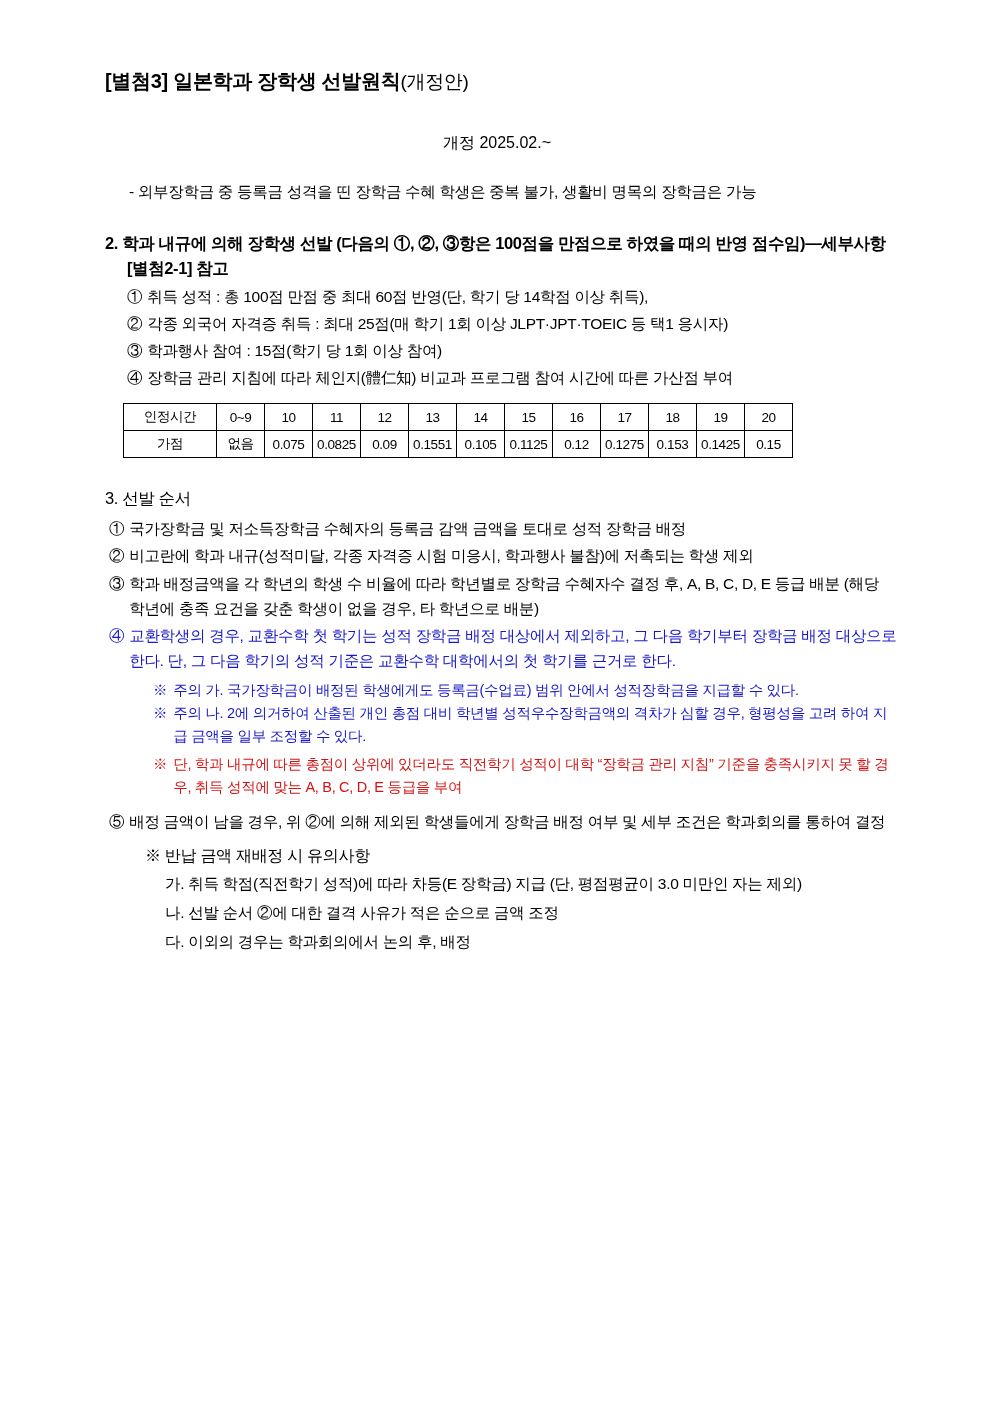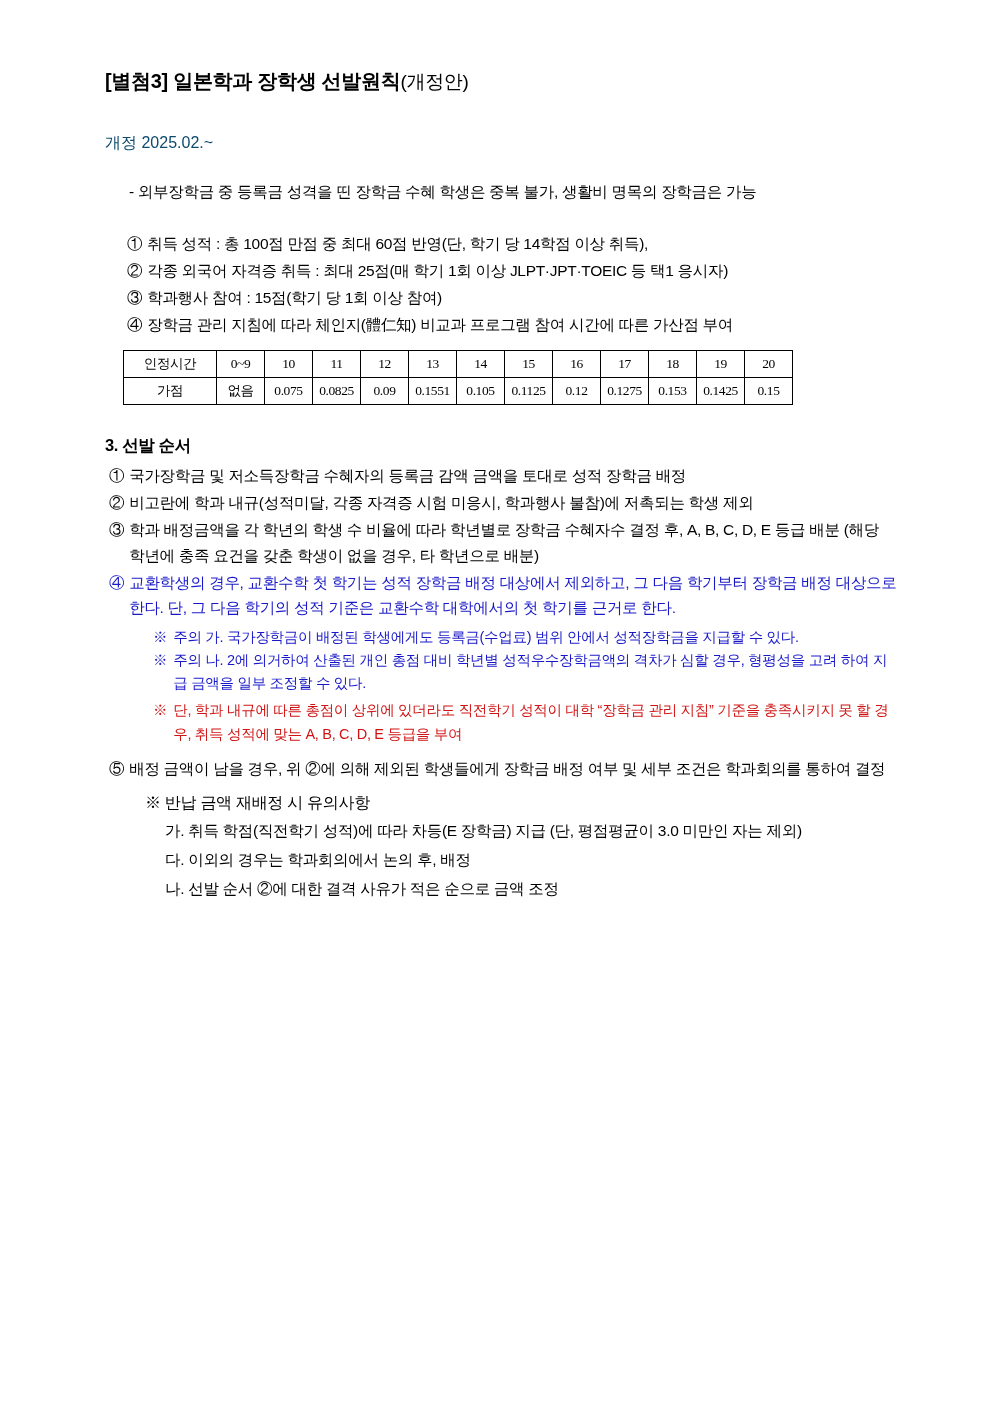--- a/index.html
+++ b/index.html
@@ -33,8 +33,8 @@
   }
   .revision-line {
     margin-top: 38px;
-    text-align: left;
-    color: #0c4a6e;
+    text-align: center;
+    color: #000000;
     font-size: 16px;
     padding-right: 8px;
   }

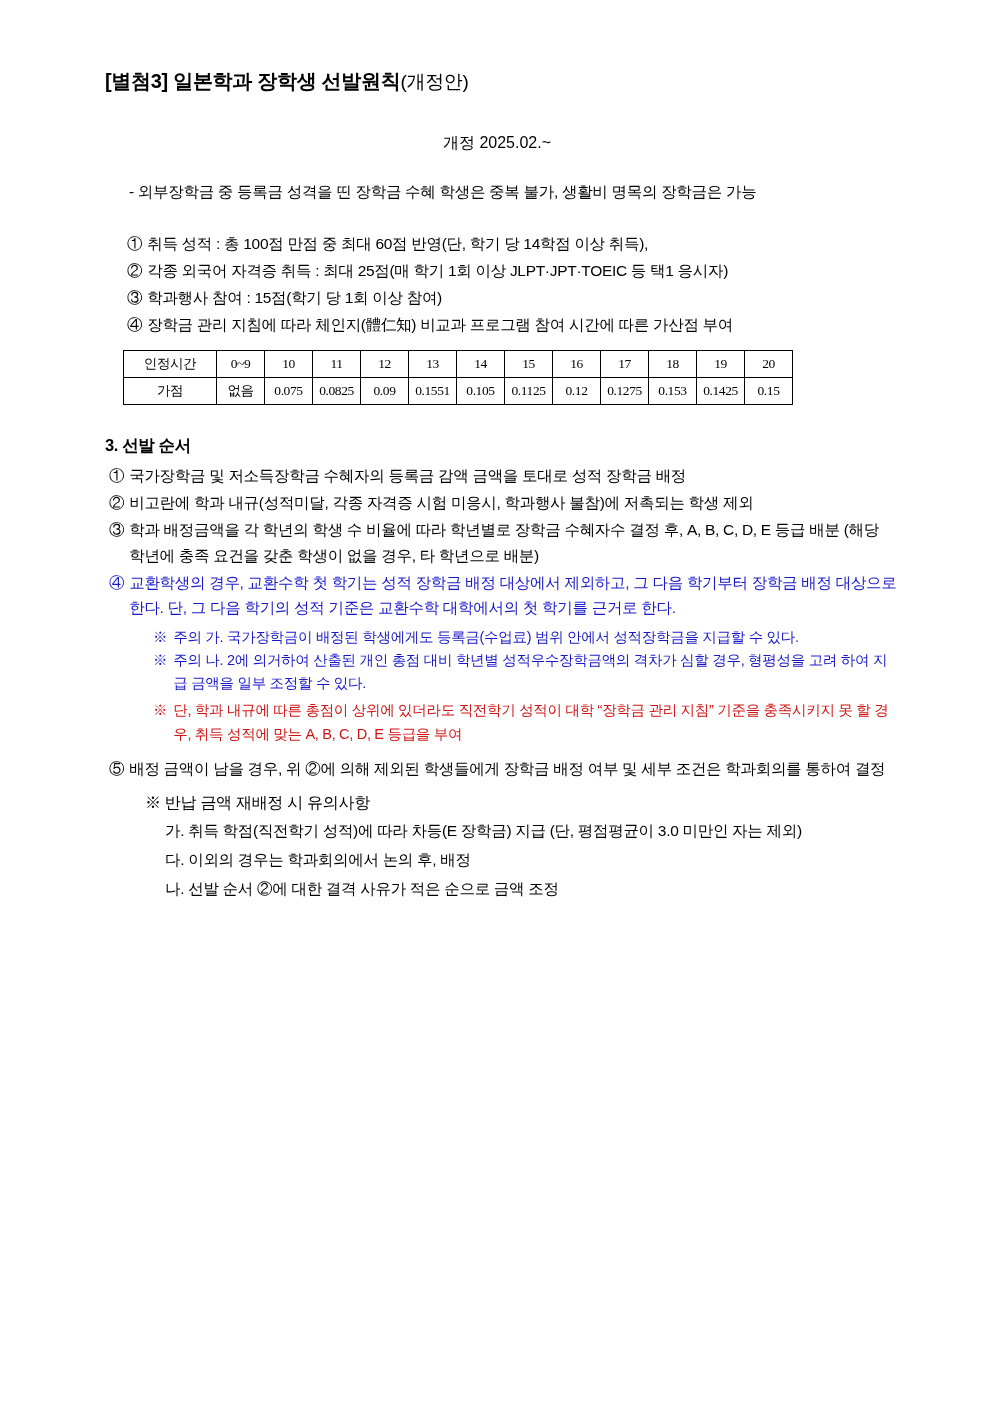--- a/index.html
+++ b/index.html
@@ -154,6 +154,7 @@
   </div>
 
   <div class="section">
+    <div class="sec-head hang">2. 학과 내규에 의해 장학생 선발 (다음의 ①, ②, ③항은 100점을 만점으로 하였을 때의 반영 점수임)—세부사항 [별첨2-1] 참고</div>
 
     <div class="list-item">
       <span class="num">①</span>

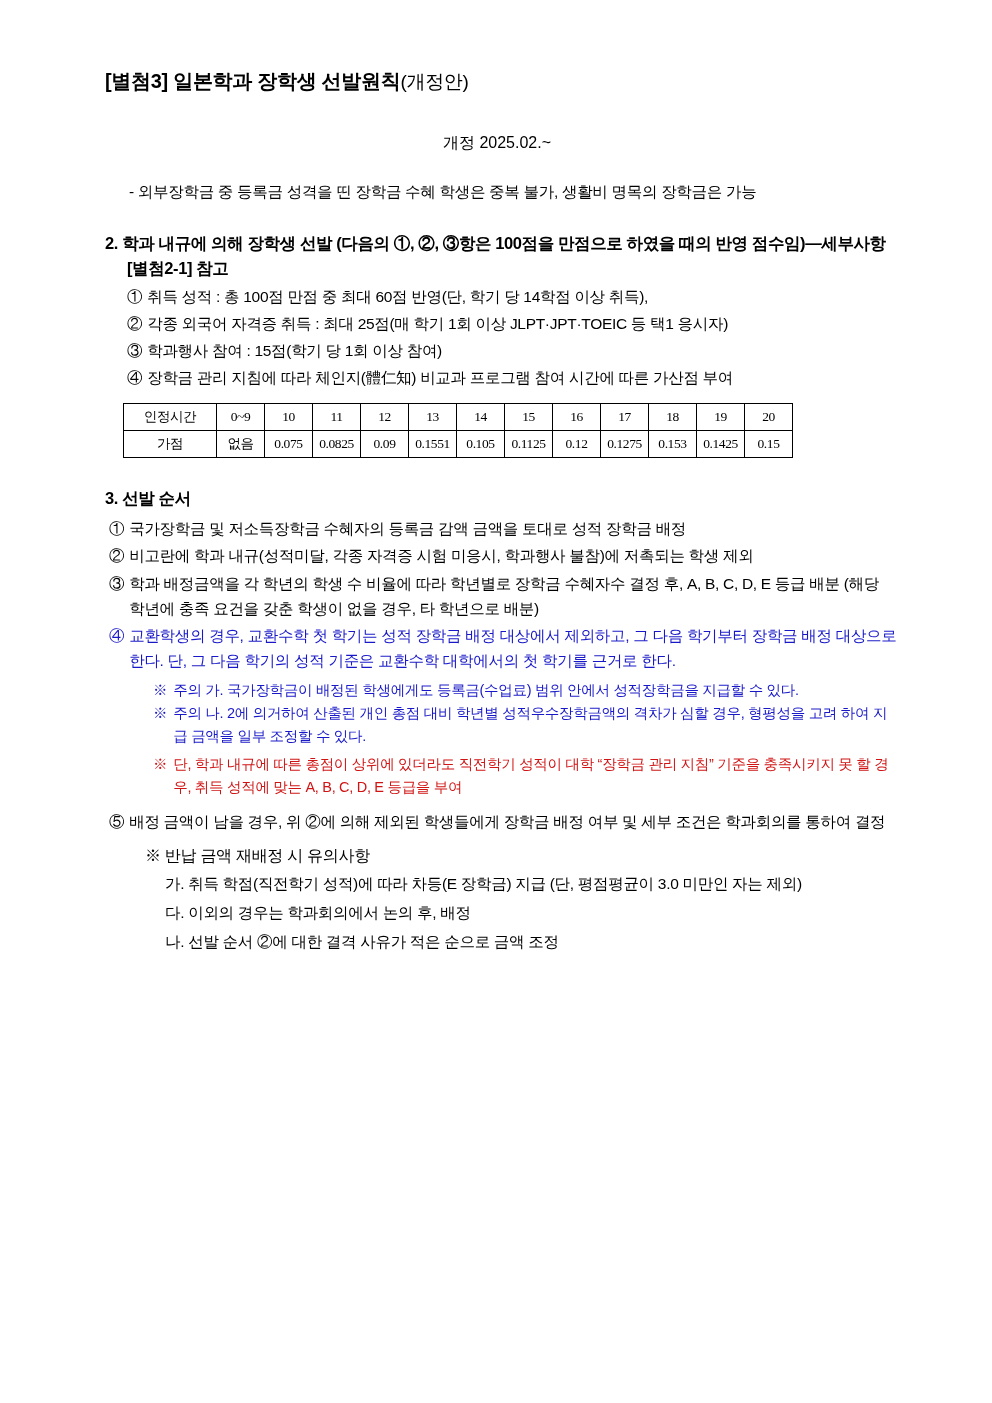--- a/index.html
+++ b/index.html
@@ -80,7 +80,6 @@
     margin: 13px 0 0 18px;
     width: 670px;
     table-layout: fixed;
-    font-family: Liberation Serif, serif;
   }
   table.grade-table td {
     border: 1px solid #000000;

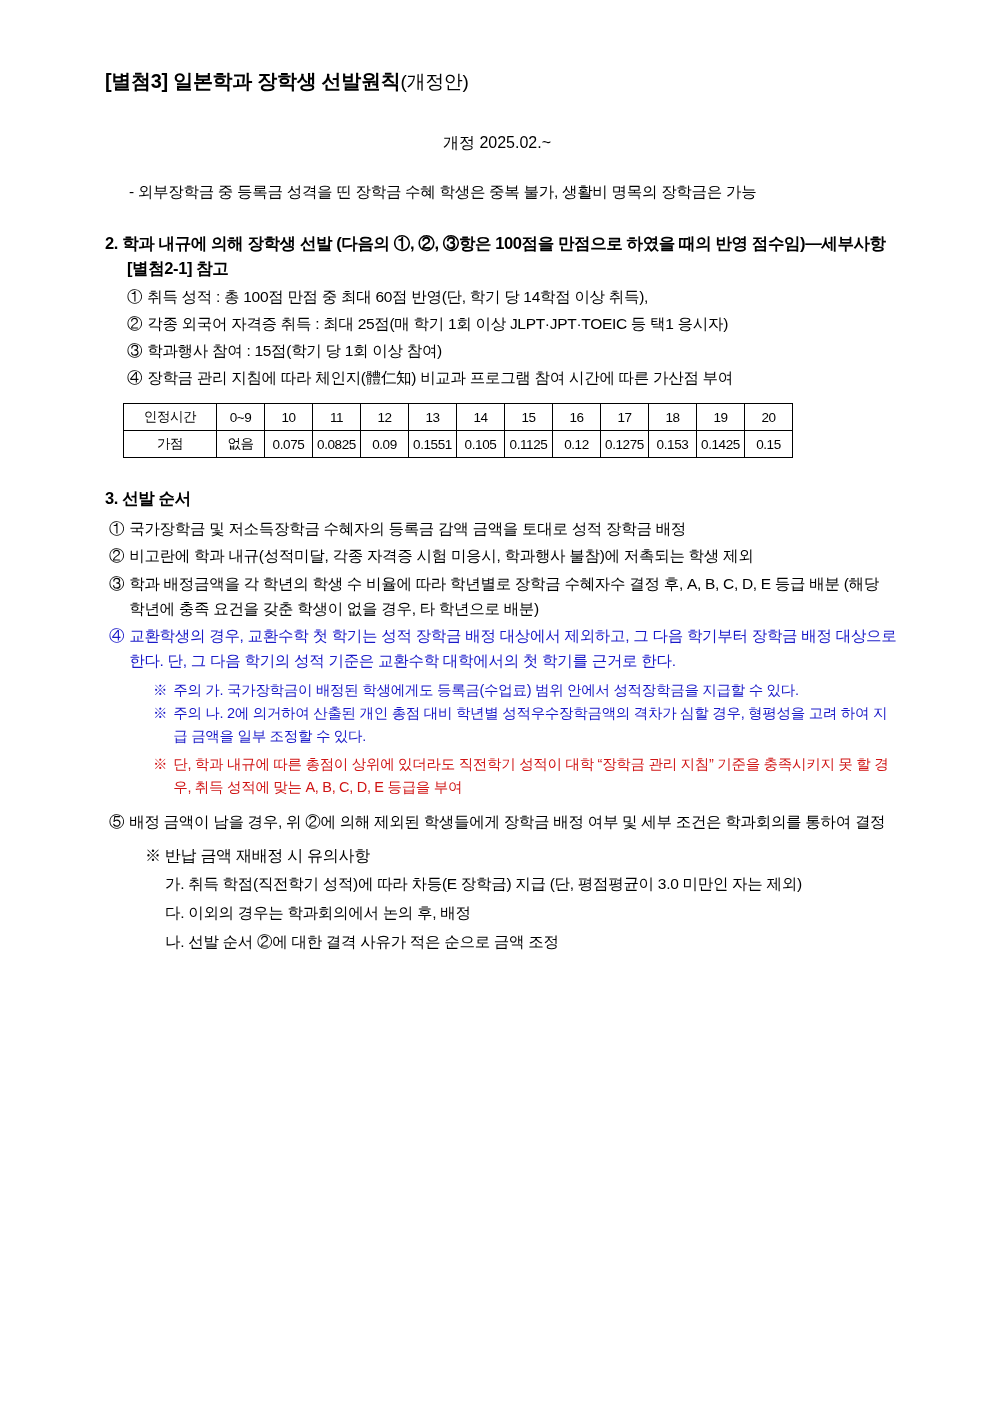--- a/index.html
+++ b/index.html
@@ -94,7 +94,7 @@
   }
   .sec3-title {
     font-size: 16.5px;
-    font-weight: bold;
+    font-weight: normal;
     margin-top: 30px;
     letter-spacing: -0.4px;
   }

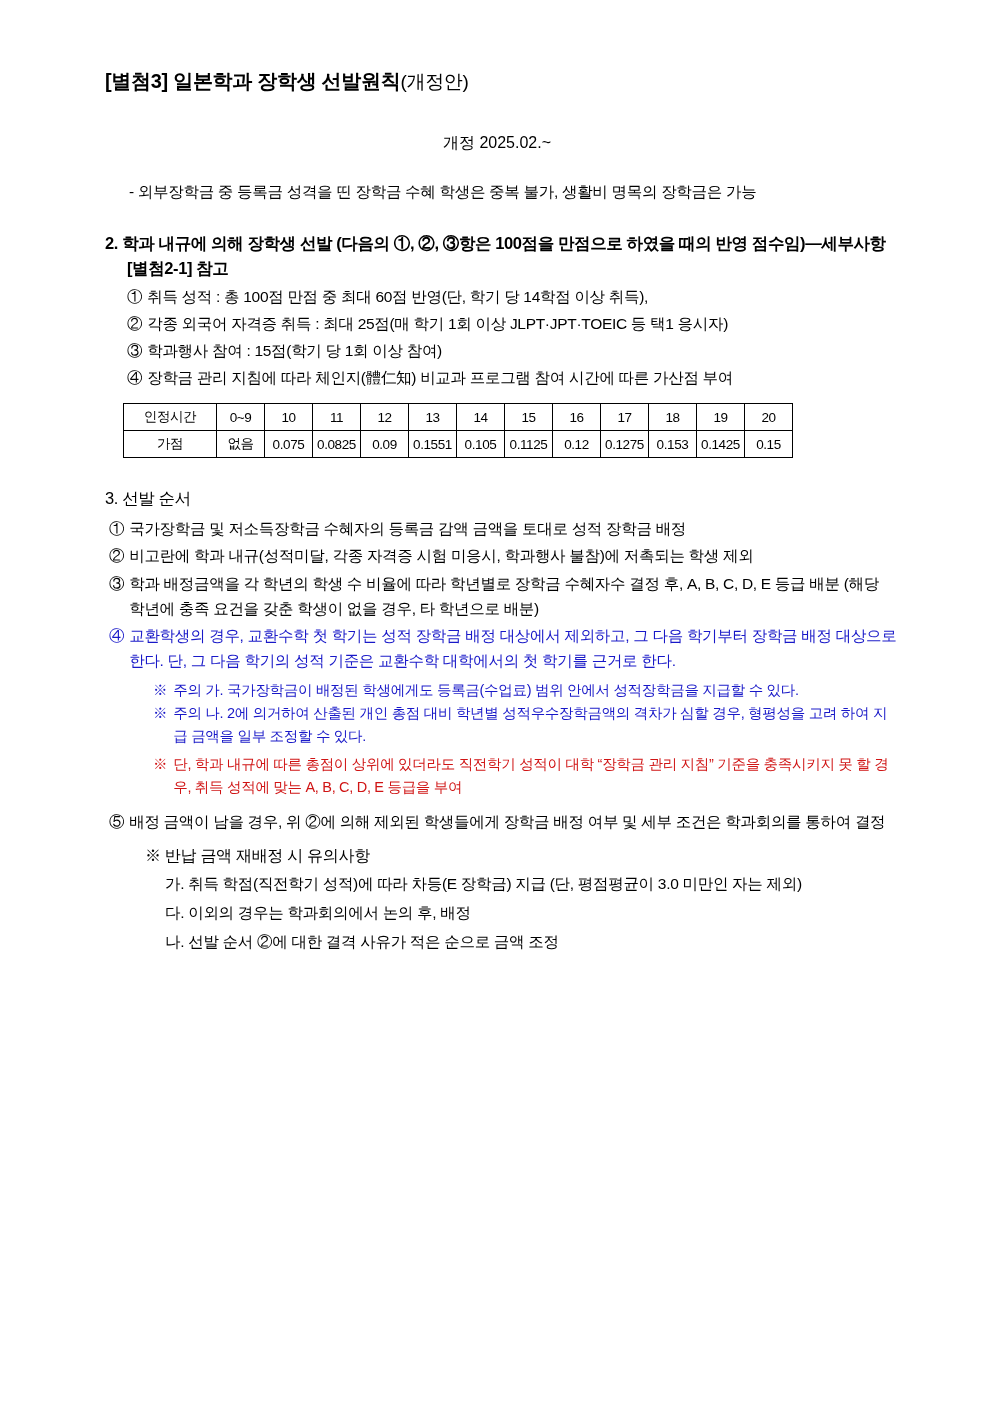--- a/index.html
+++ b/index.html
@@ -250,8 +250,8 @@
 
     <div class="caution-head">※ 반납 금액 재배정 시 유의사항</div>
     <div class="caution-item">가. 취득 학점(직전학기 성적)에 따라 차등(E 장학금) 지급 (단, 평점평균이 3.0 미만인 자는 제외)</div>
+    <div class="caution-item">나. 선발 순서 ②에 대한 결격 사유가 적은 순으로 금액 조정</div>
     <div class="caution-item">다. 이외의 경우는 학과회의에서 논의 후, 배정</div>
-    <div class="caution-item">나. 선발 순서 ②에 대한 결격 사유가 적은 순으로 금액 조정</div>
   </div>
 
 </div>

